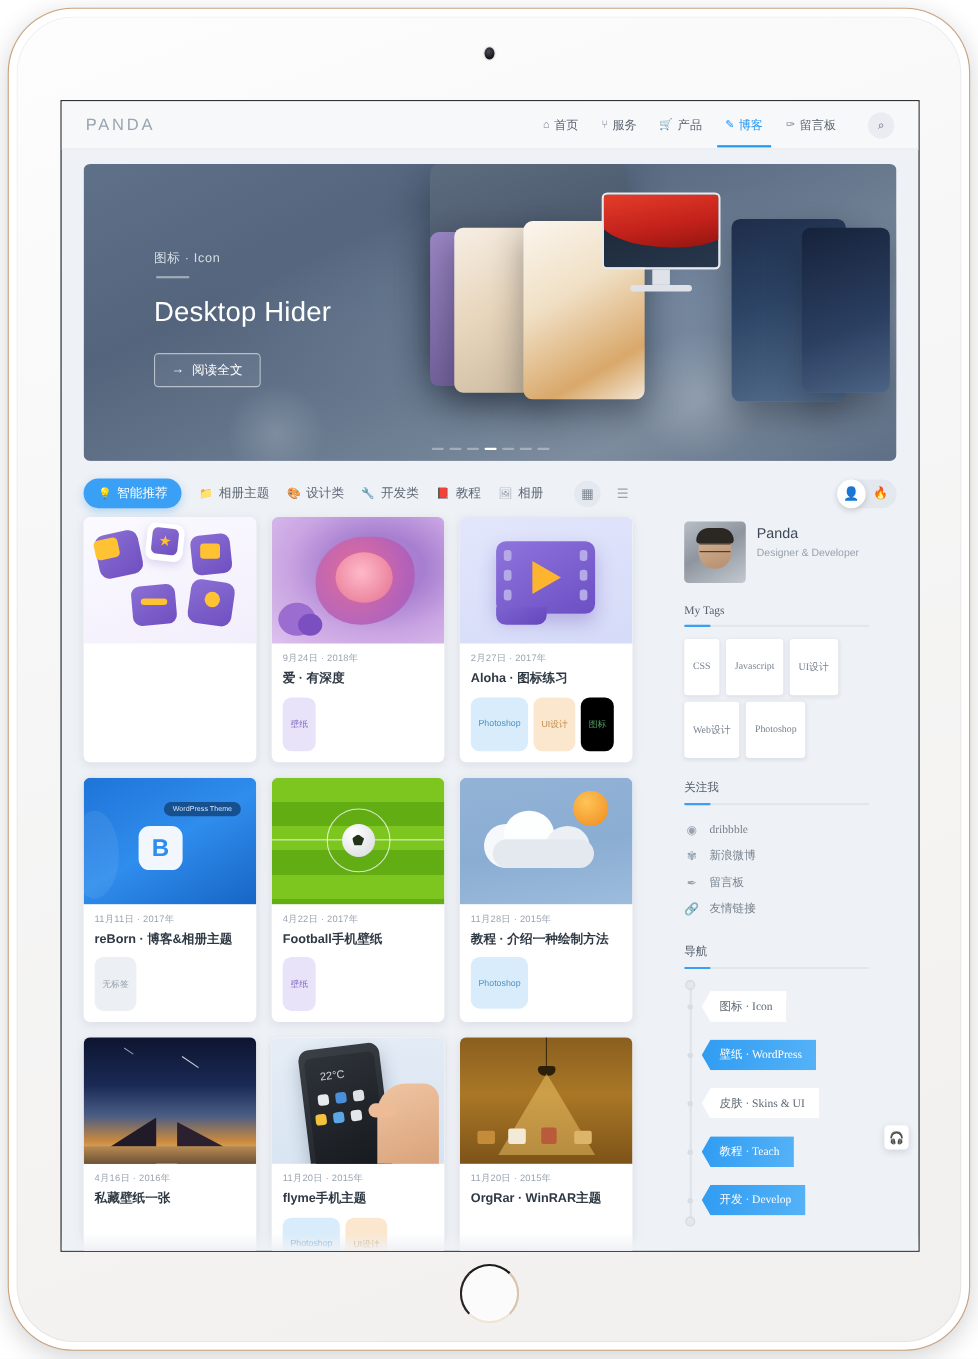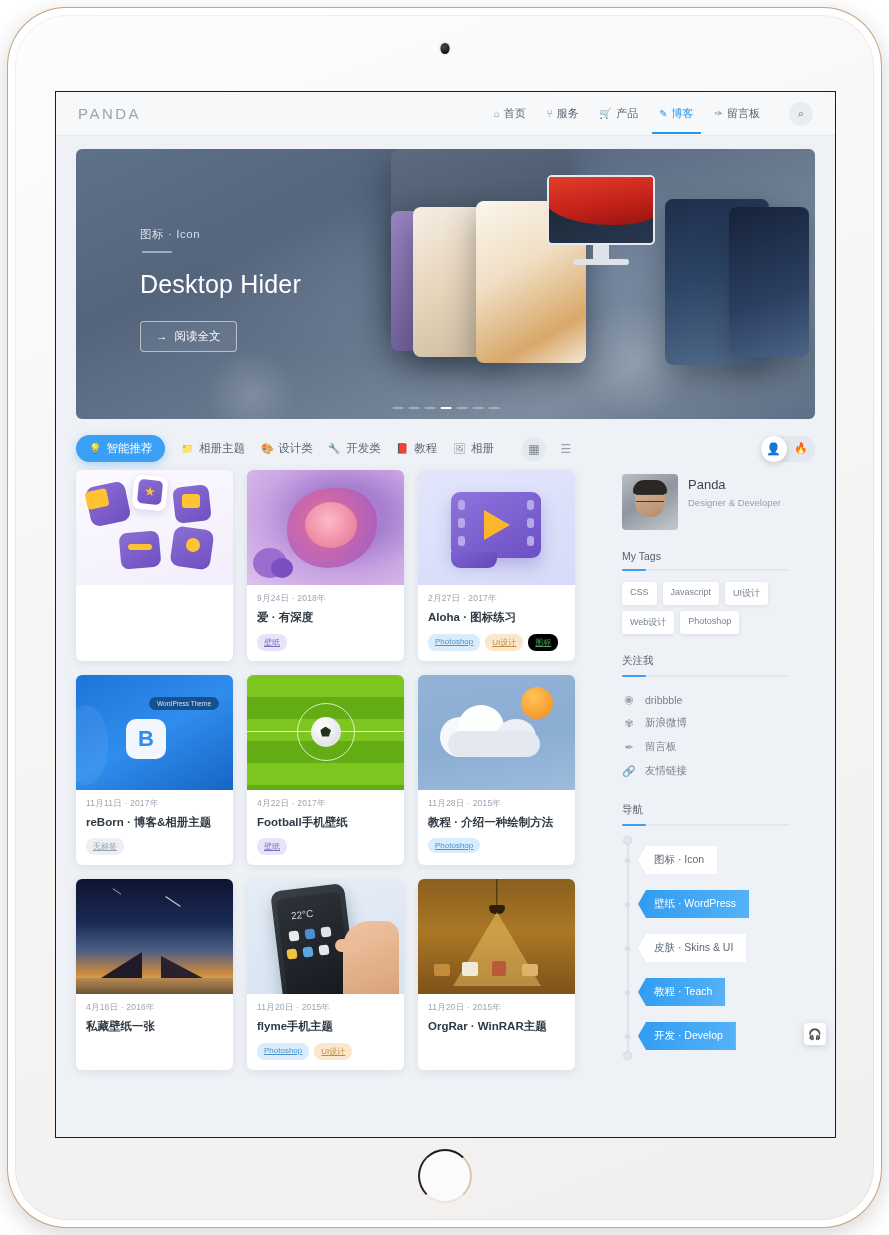--- a/index.html
+++ b/index.html
@@ -216,7 +216,7 @@
   }
   .pname { font-size: 13px; color: #3c4654; margin-top: 3px; }
   .prole { font-size: 9.5px; color: #98a2ae; line-height: 1.45; margin-top: 4px; }
-  .sect { margin-top: 20px; }
+  .sect { margin-top: 20px; font-family: Liberation Serif, serif; }
   .sect-h { font-size: 10.5px; color: #55606d; }
   .sect-rule {
     height: 2px; background: #e2e7ec; margin-top: 7px; position: relative; border-radius: 1px;

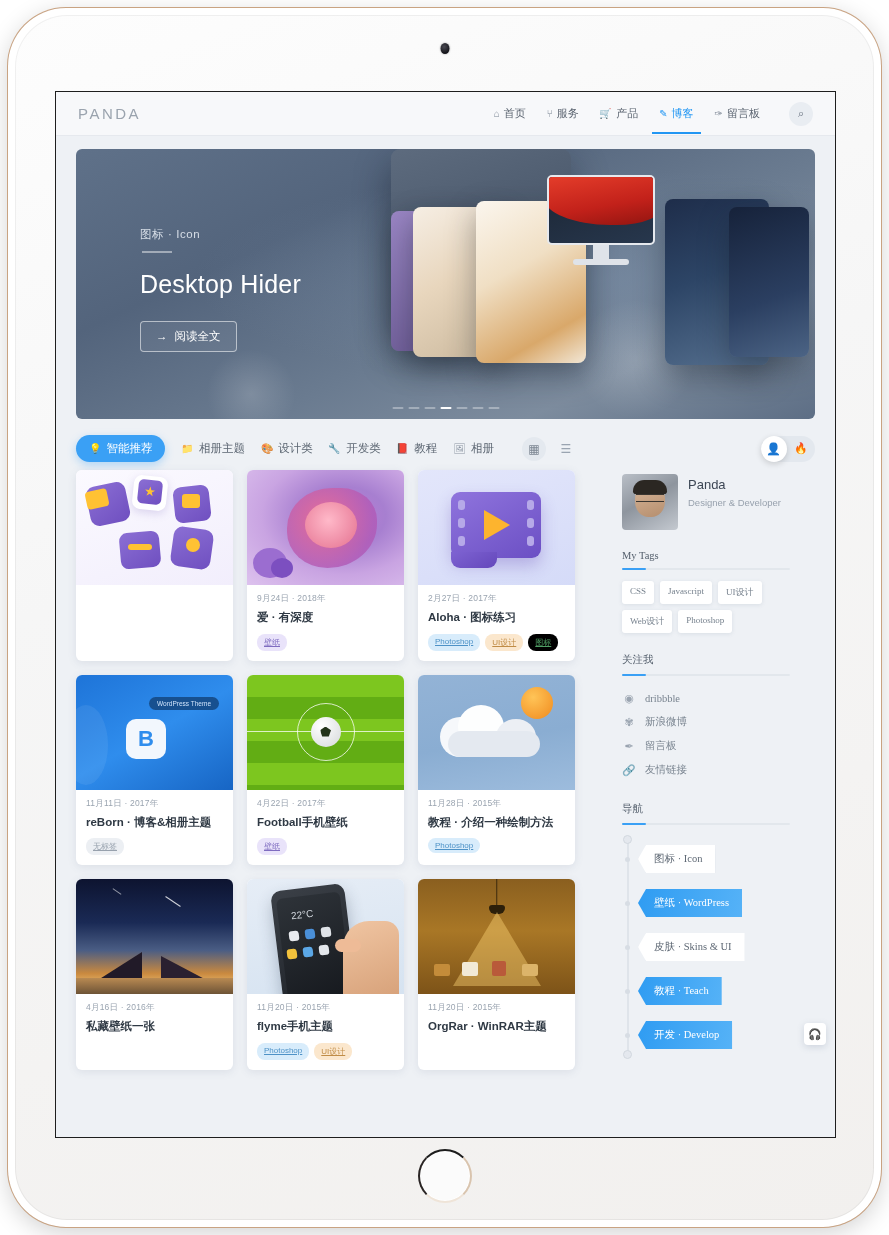--- a/index.html
+++ b/index.html
@@ -228,7 +228,7 @@
   .tagcloud { display: flex; flex-wrap: wrap; gap: 6px; margin-top: 11px; }
   .mtag {
     font-size: 9px; color: #7b8characters; color: #78838f; background: #fff;
-    border-radius: 3px; padding: 5px 8px;
+    border-radius: 3px; padding: 19px 8px;
     box-shadow: 0 1px 4px rgba(90,110,140,.14); cursor: pointer;
   }
   .linklist { margin-top: 11px; }

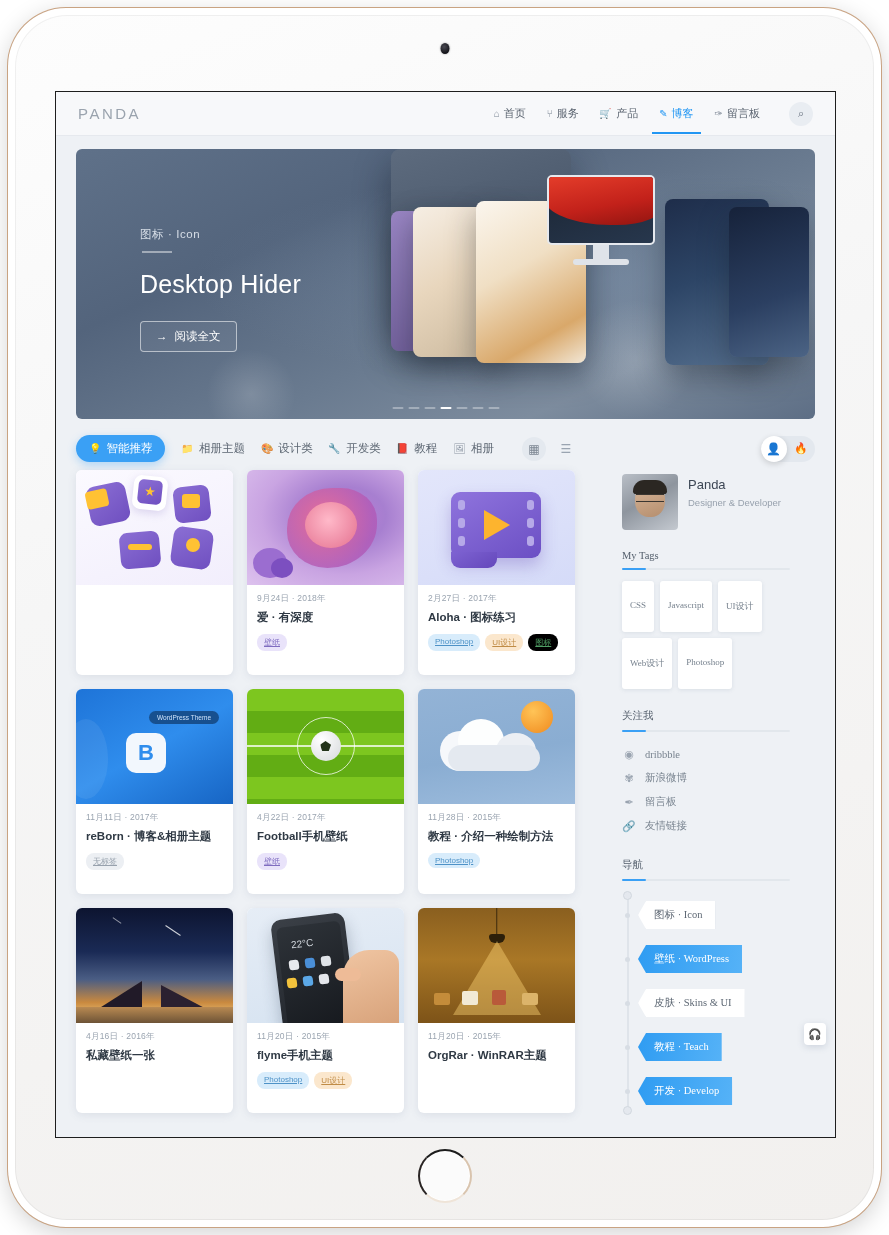--- a/index.html
+++ b/index.html
@@ -185,7 +185,7 @@
   .cdate { font-size: 8.5px; color: #9aa4b0; letter-spacing: .2px; }
   .ctitle { font-size: 11.5px; color: #2f3944; font-weight: bold; line-height: 1.35; margin-top: 5px; }
   .ctags { display: flex; flex-wrap: wrap; gap: 5px; margin-top: 8px; }
-  .tag { font-size: 8px; padding: 3px 7px; border-radius: 8px; text-decoration: underline; }
+  .tag { font-size: 8px; padding: 19px 7px; border-radius: 8px; }
   .t-ios { background: #ddeefb; color: #5a93c4; }
   .t-green { background: #000000; color: #4f9e64; }
   .t-purple { background: #e9e3fa; color: #7f6cc0; }

